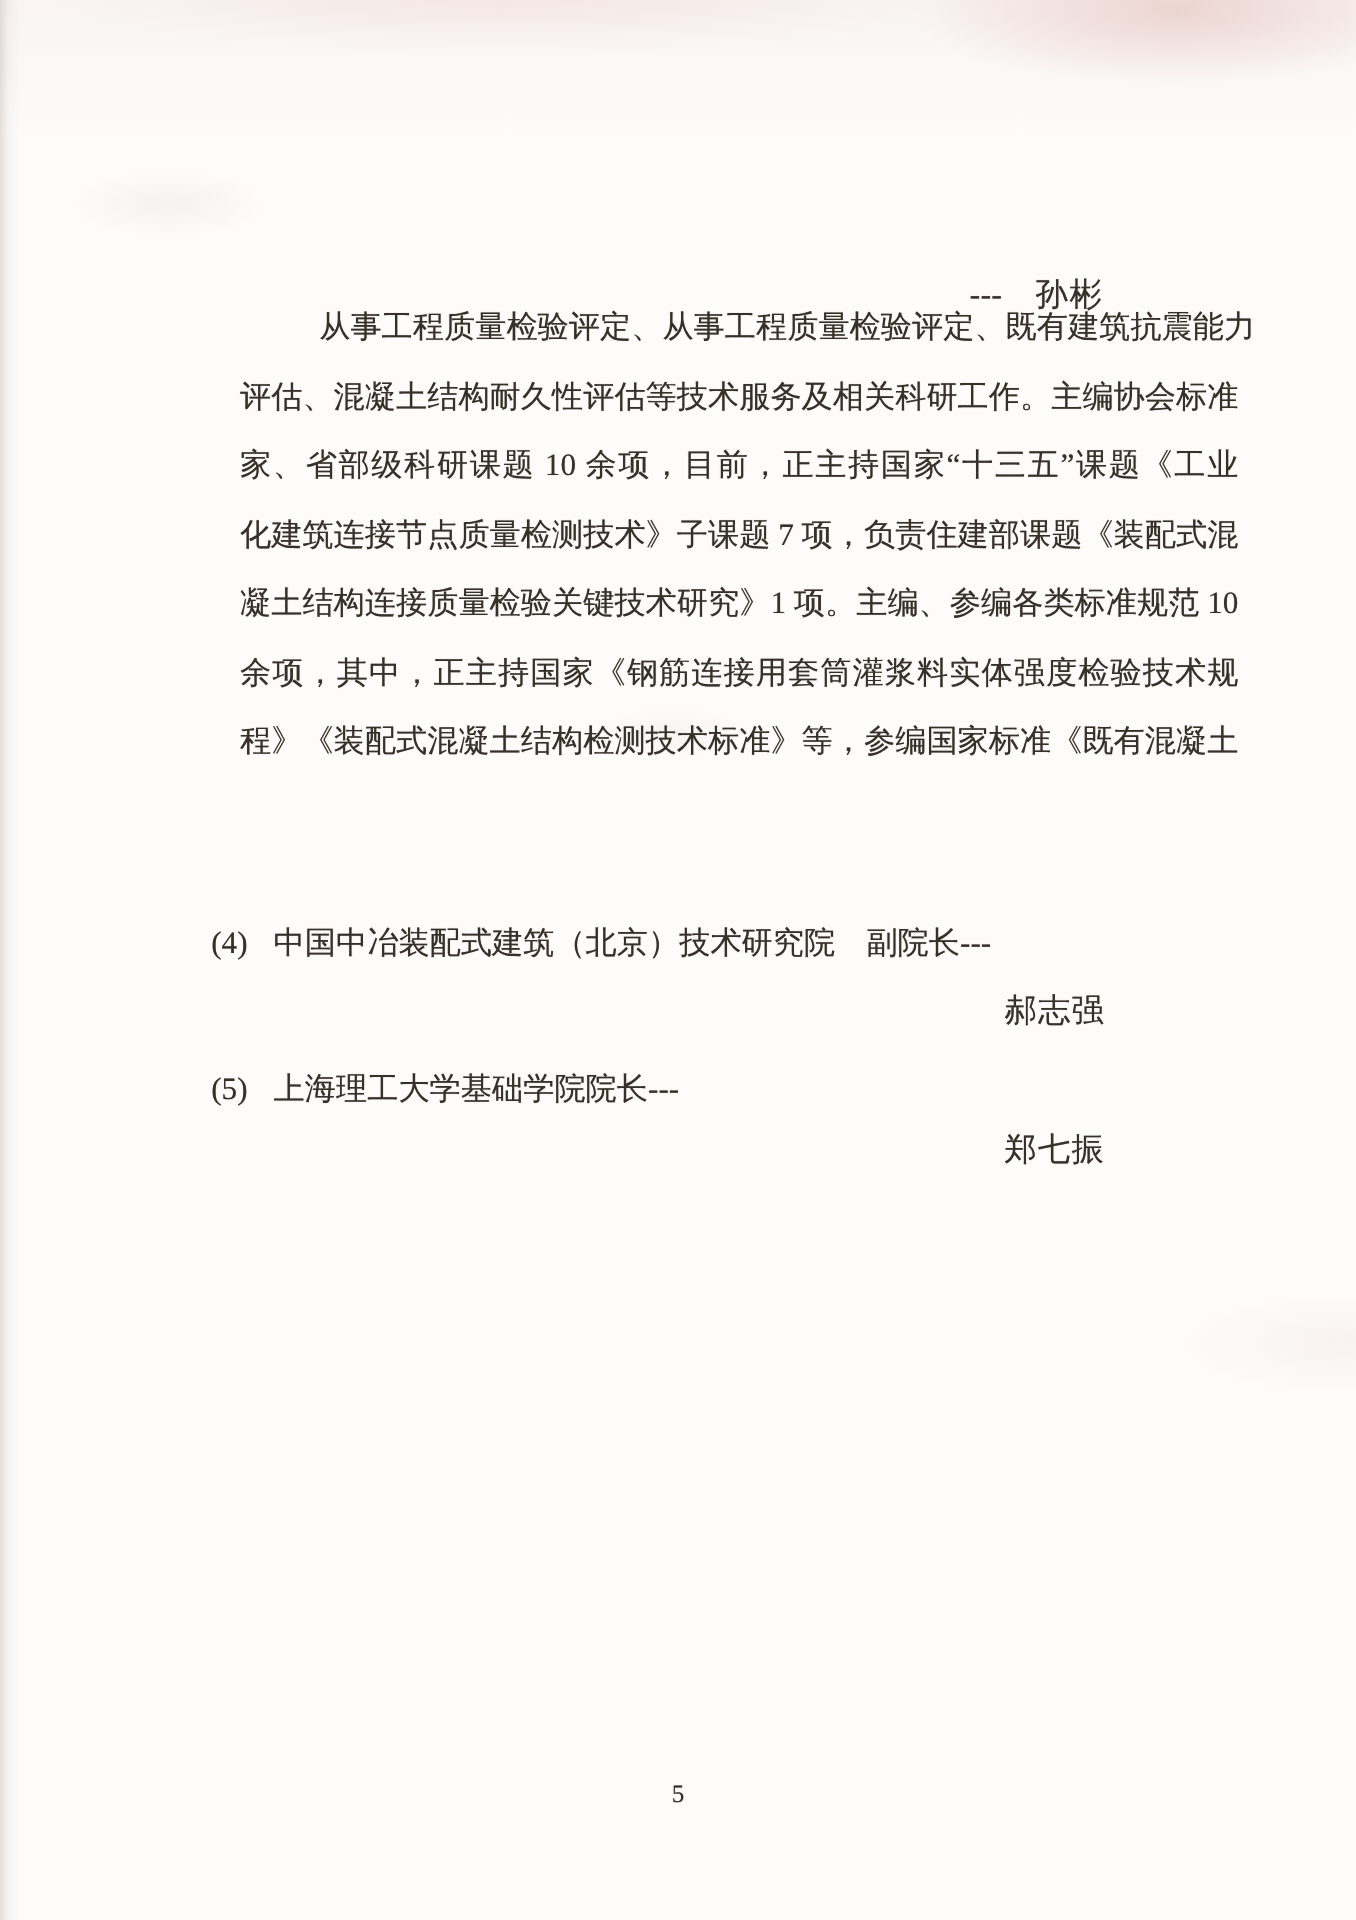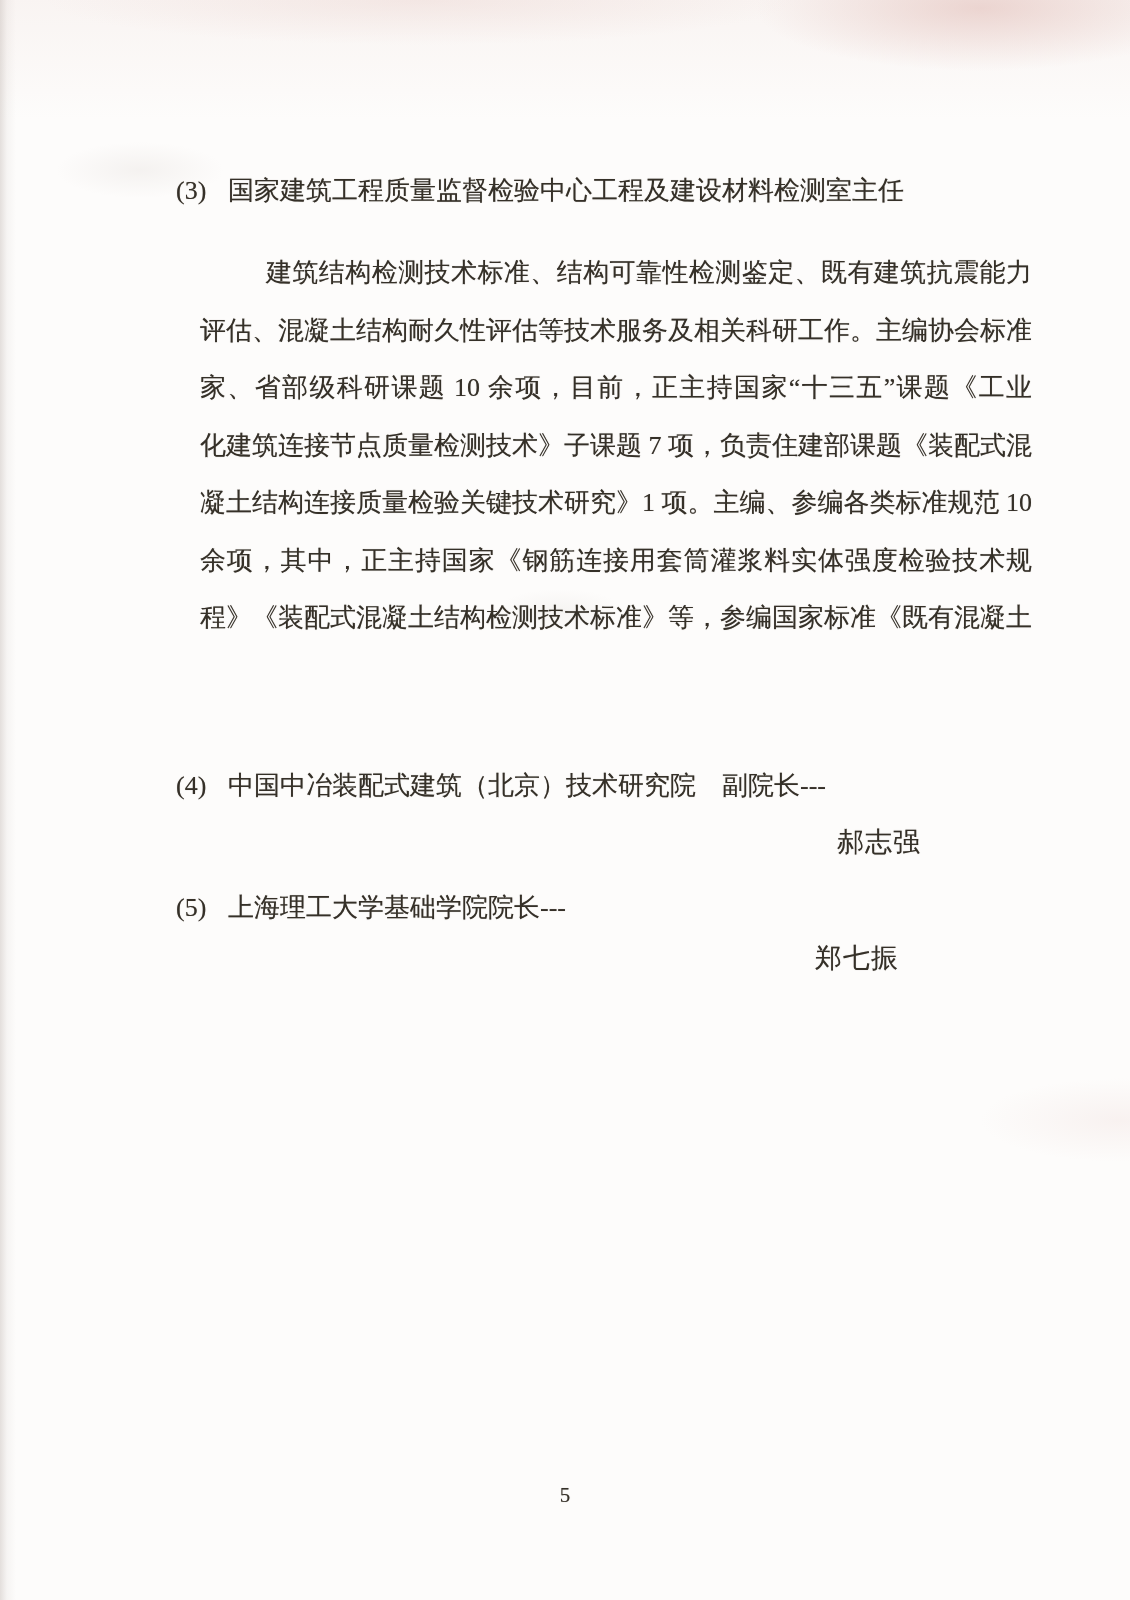--- a/index.html
+++ b/index.html
@@ -91,9 +91,6 @@
 
 <div class="page">
 
-  <div class="item-line scan-text" id="item3-line">
-    <span class="marker">(3)</span><span class="title">国家建筑工程质量监督检验中心工程及建设材料检测室主任</span>
-  </div>
 
 
   <div class="para scan-text">

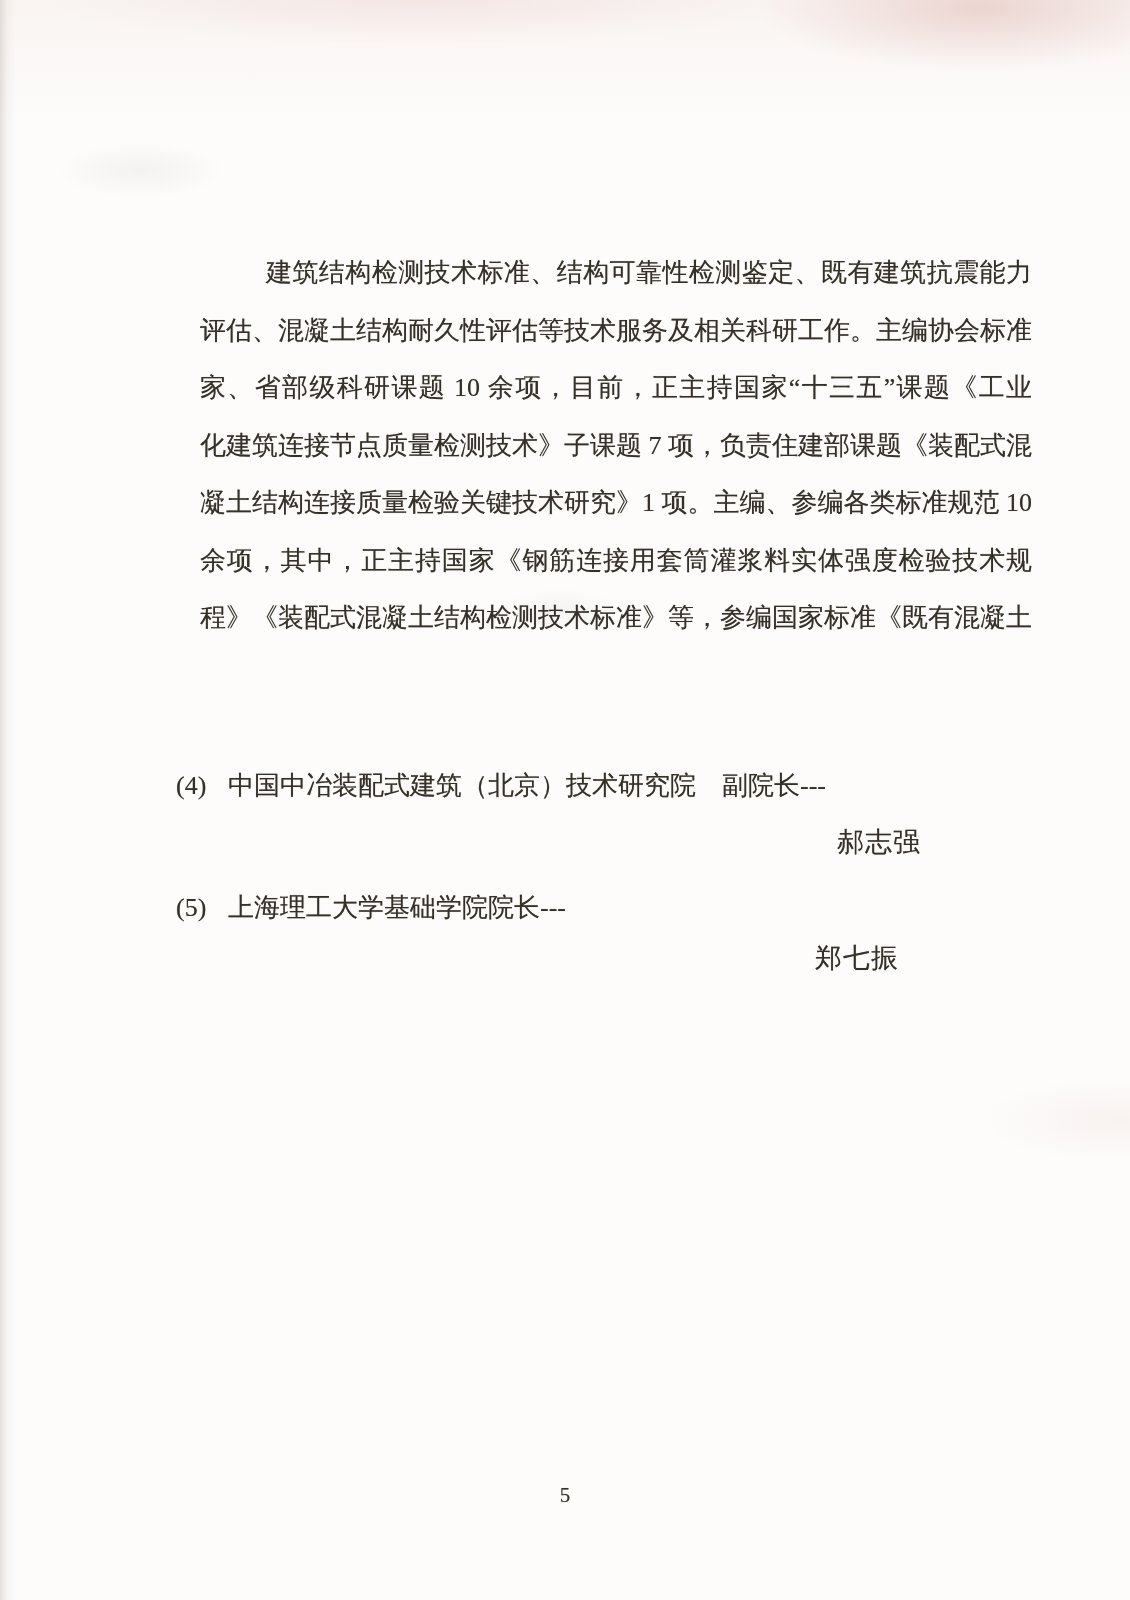--- a/index.html
+++ b/index.html
@@ -92,6 +92,9 @@
 <div class="page">
 
 
+  <div class="sig-line scan-text" id="sig3">
+    <span class="dashes">---</span><span>孙彬</span>
+  </div>
 
   <div class="para scan-text">
     <div class="para-line first">建筑结构检测技术标准、结构可靠性检测鉴定、既有建筑抗震能力</div>

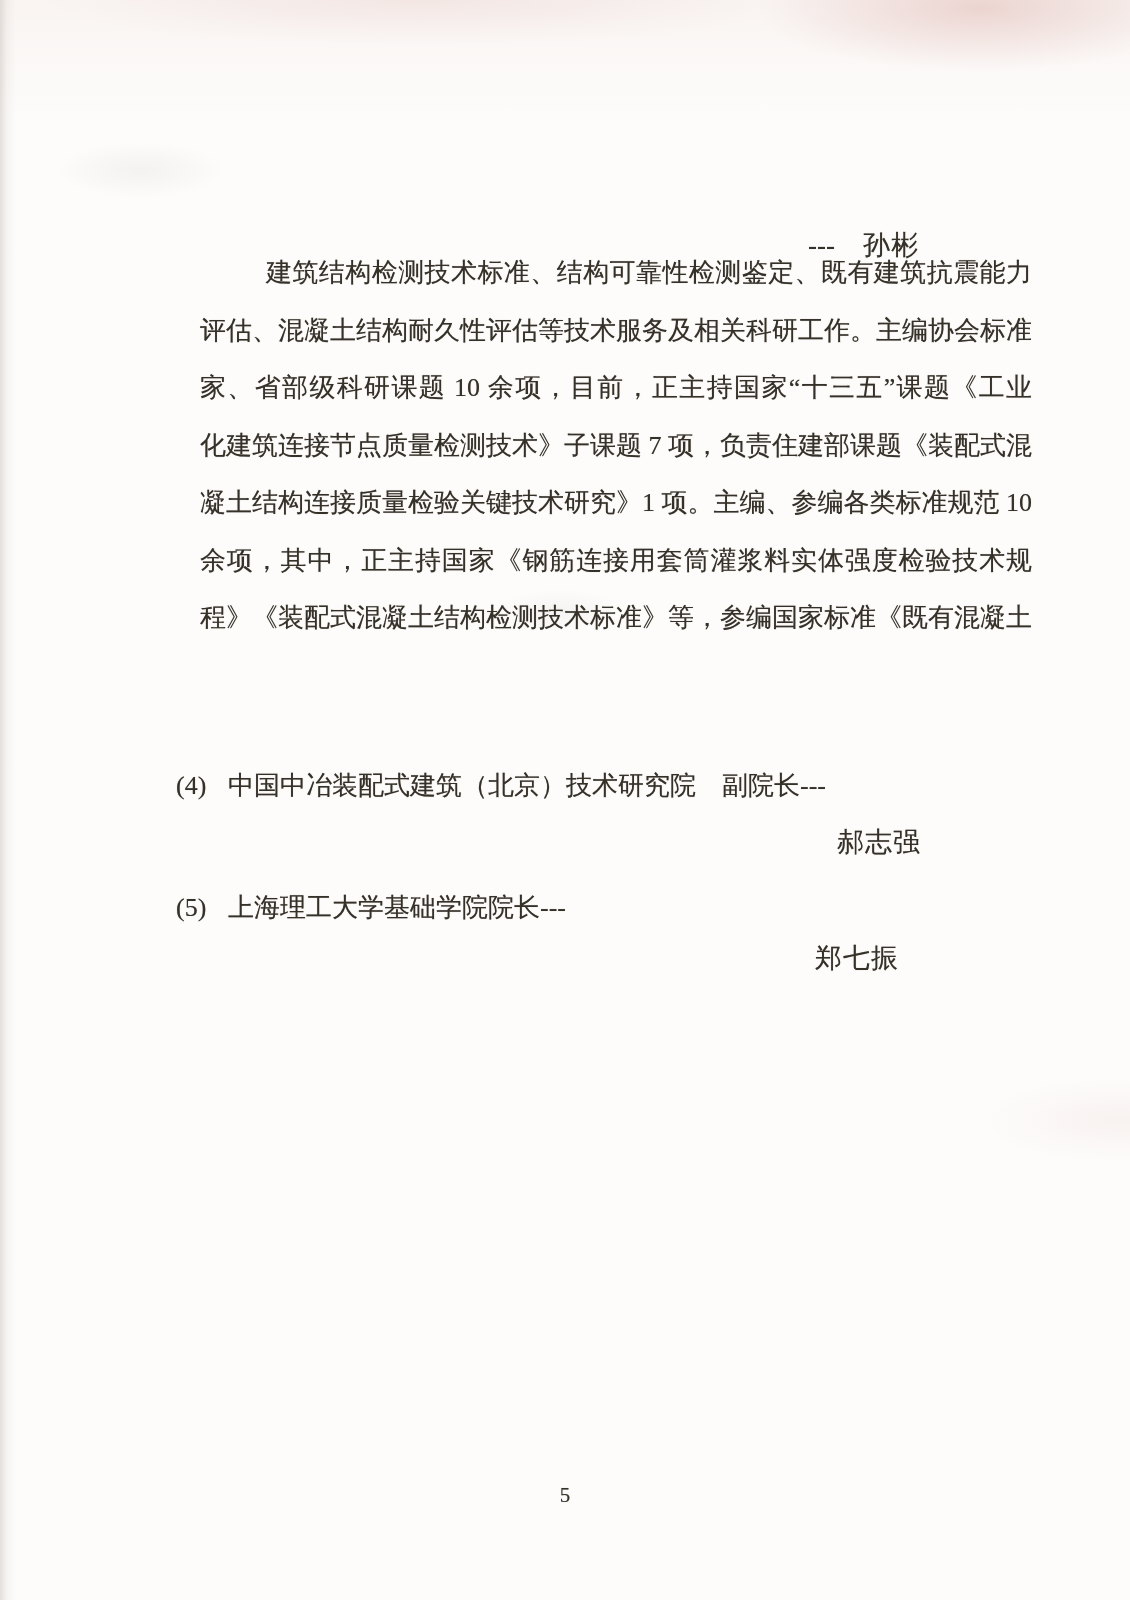--- a/index.html
+++ b/index.html
@@ -97,7 +97,7 @@
   </div>
 
   <div class="para scan-text">
-    <div class="para-line first">建筑结构检测技术标准、结构可靠性检测鉴定、既有建筑抗震能力</div>
+    <div class="para-line first">从事工程质量检验评定、从事工程质量检验评定、既有建筑抗震能力</div>
     <div class="para-line">评估、混凝土结构耐久性评估等技术服务及相关科研工作。主编协会标准</div>
     <div class="para-line">家、省部级科研课题 10 余项，目前，正主持国家“十三五”课题《工业</div>
     <div class="para-line">化建筑连接节点质量检测技术》子课题 7 项，负责住建部课题《装配式混</div>

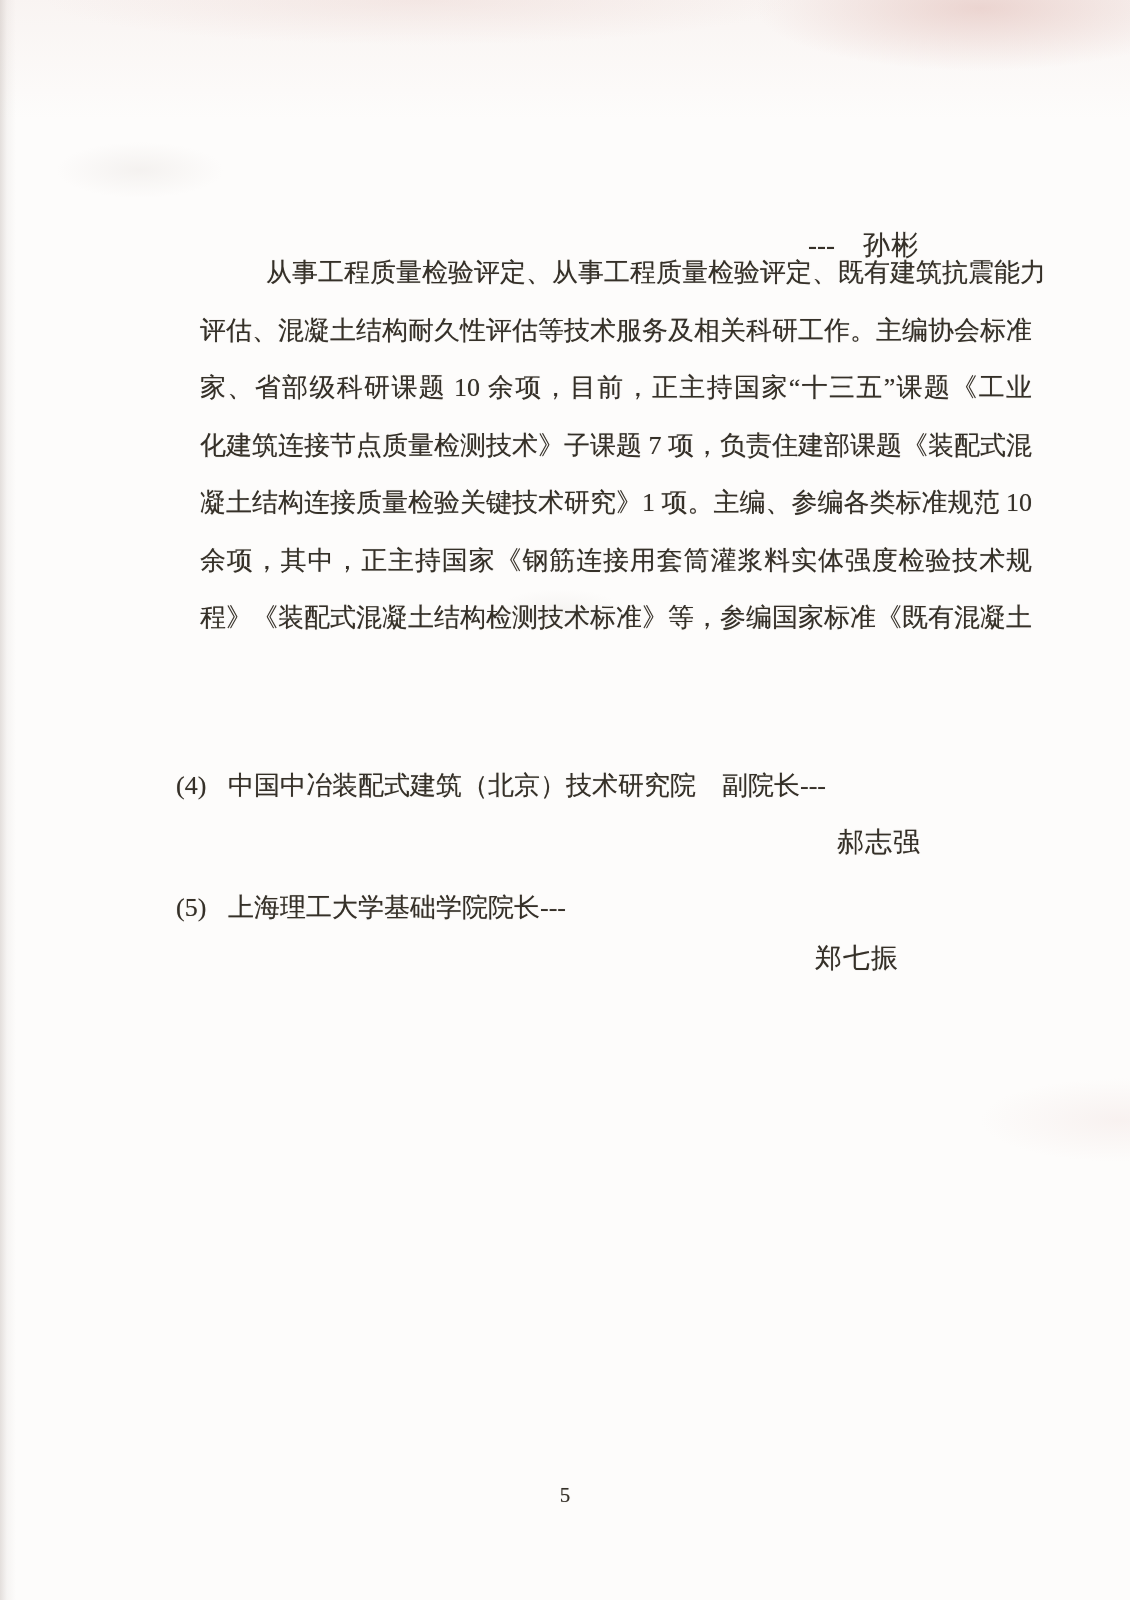--- a/index.html
+++ b/index.html
@@ -55,7 +55,7 @@
   #sig3 { left: 777px; top: 194px; }
   #sig3 .dashes { margin-right: 28px; letter-spacing: 0; }
   #sig4 { left: 806px; top: 791px; }
-  #sig5 { left: 784px; top: 907px; }
+  #sig5 { left: 806px; top: 907px; }
 
   
   .para {

